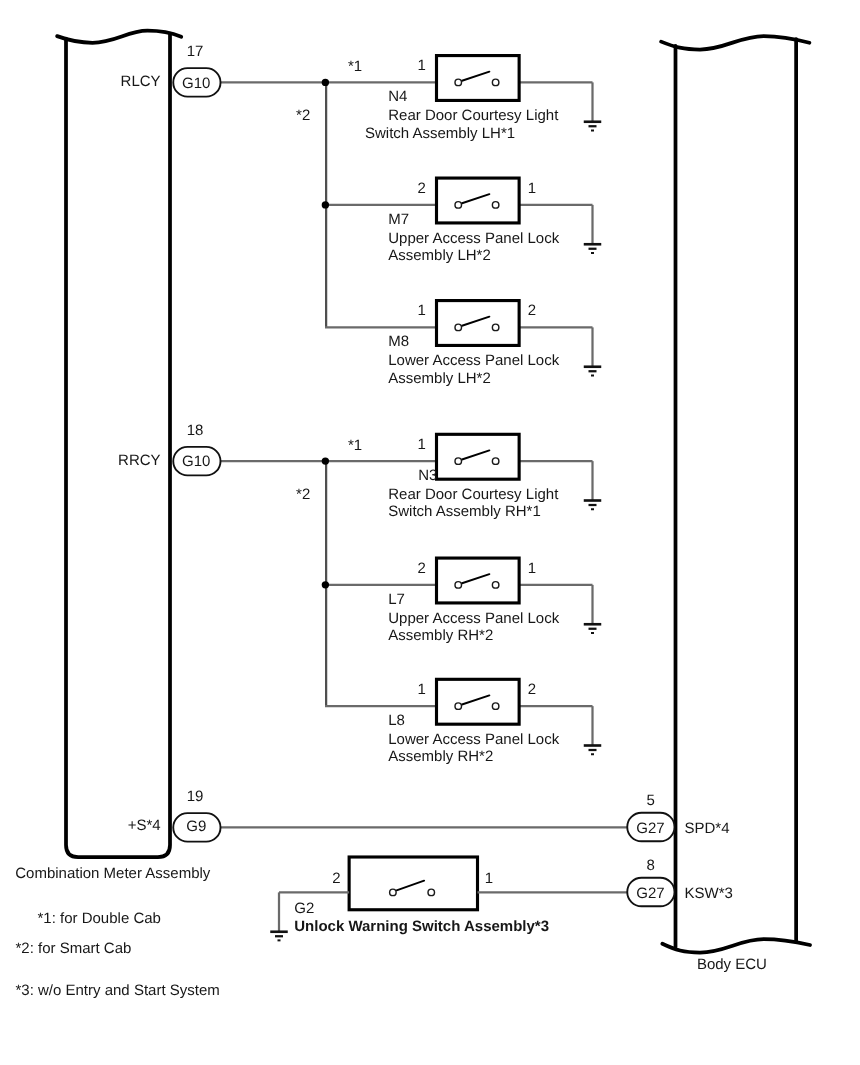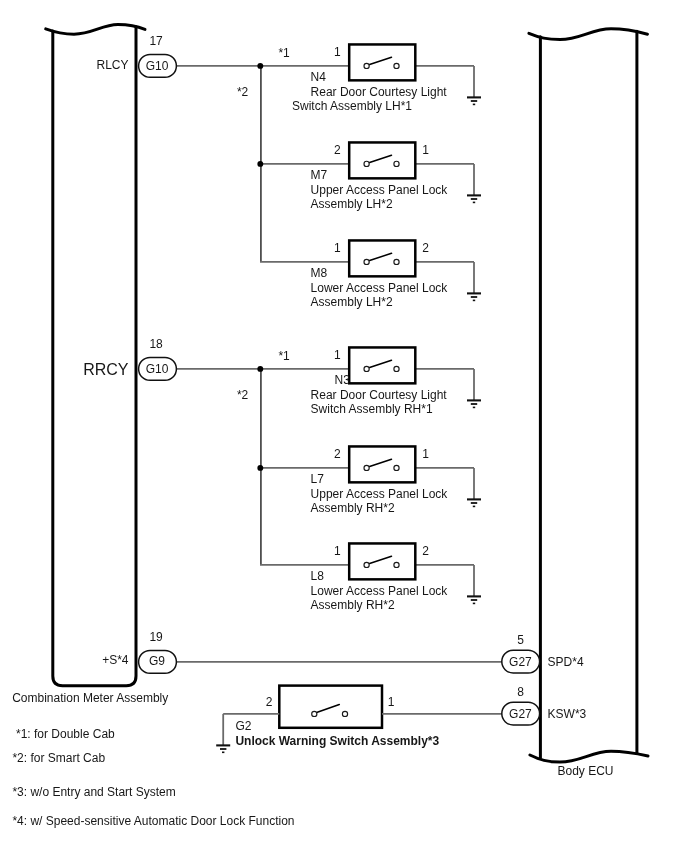--- a/index.html
+++ b/index.html
@@ -158,7 +158,7 @@
 <div class="t" style="right:559.5px;top:58.5px;font-size:12px;">RLCY</div>
 <div class="t" style="left:149.4px;top:35px;font-size:12px;">17</div>
 <div class="t" style="left:157px;top:59.5px;font-size:12px;transform:translateX(-50%);">G10</div>
-<div class="t" style="right:559.5px;top:361.5px;font-size:16px;">RRCY</div>
+<div class="t" style="right:559.5px;top:361.5px;font-size:12px;">RRCY</div>
 <div class="t" style="left:149.4px;top:338px;font-size:12px;">18</div>
 <div class="t" style="left:157px;top:362.5px;font-size:12px;transform:translateX(-50%);">G10</div>
 <div class="t" style="right:559.5px;top:654px;font-size:12px;">+S*4</div>

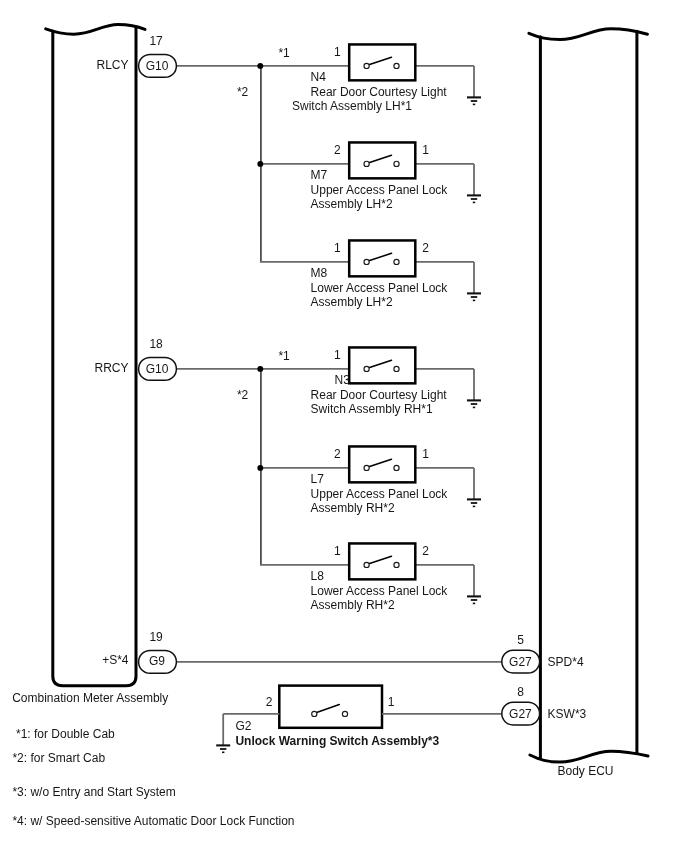--- a/index.html
+++ b/index.html
@@ -210,7 +210,7 @@
 <div class="t" style="left:387.8px;top:695.9px;">1</div>
 <div class="t" style="left:12.2px;top:691.8px;">Combination Meter Assembly</div>
 <div class="t" style="left:557.5px;top:765px;">Body ECU</div>
-<div class="t" style="left:16px;top:727.5px;">*1: for Double Cab</div>
+<div class="t" style="left:30px;top:727.5px;">*1: for Double Cab</div>
 <div class="t" style="left:12.4px;top:752px;">*2: for Smart Cab</div>
 <div class="t" style="left:12.4px;top:785.5px;">*3: w/o Entry and Start System</div>
 <div class="t" style="left:12.4px;top:814.5px;">*4: w/ Speed-sensitive Automatic Door Lock Function</div>

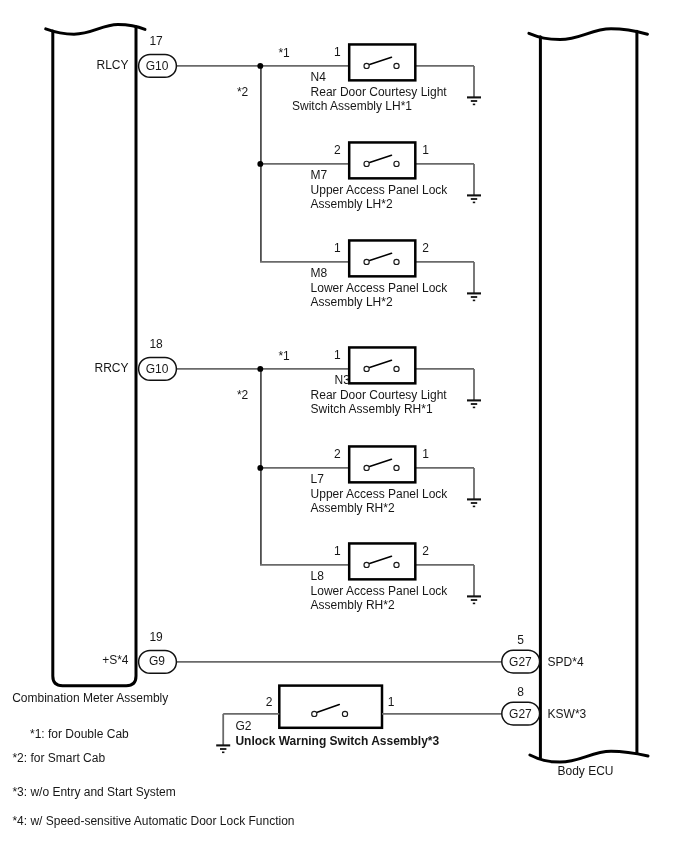--- a/index.html
+++ b/index.html
@@ -213,7 +213,6 @@
 <div class="t" style="left:30px;top:727.5px;">*1: for Double Cab</div>
 <div class="t" style="left:12.4px;top:752px;">*2: for Smart Cab</div>
 <div class="t" style="left:12.4px;top:785.5px;">*3: w/o Entry and Start System</div>
-<div class="t" style="left:12.4px;top:814.5px;">*4: w/ Speed-sensitive Automatic Door Lock Function</div>
 </div>
 
 </body></html>

